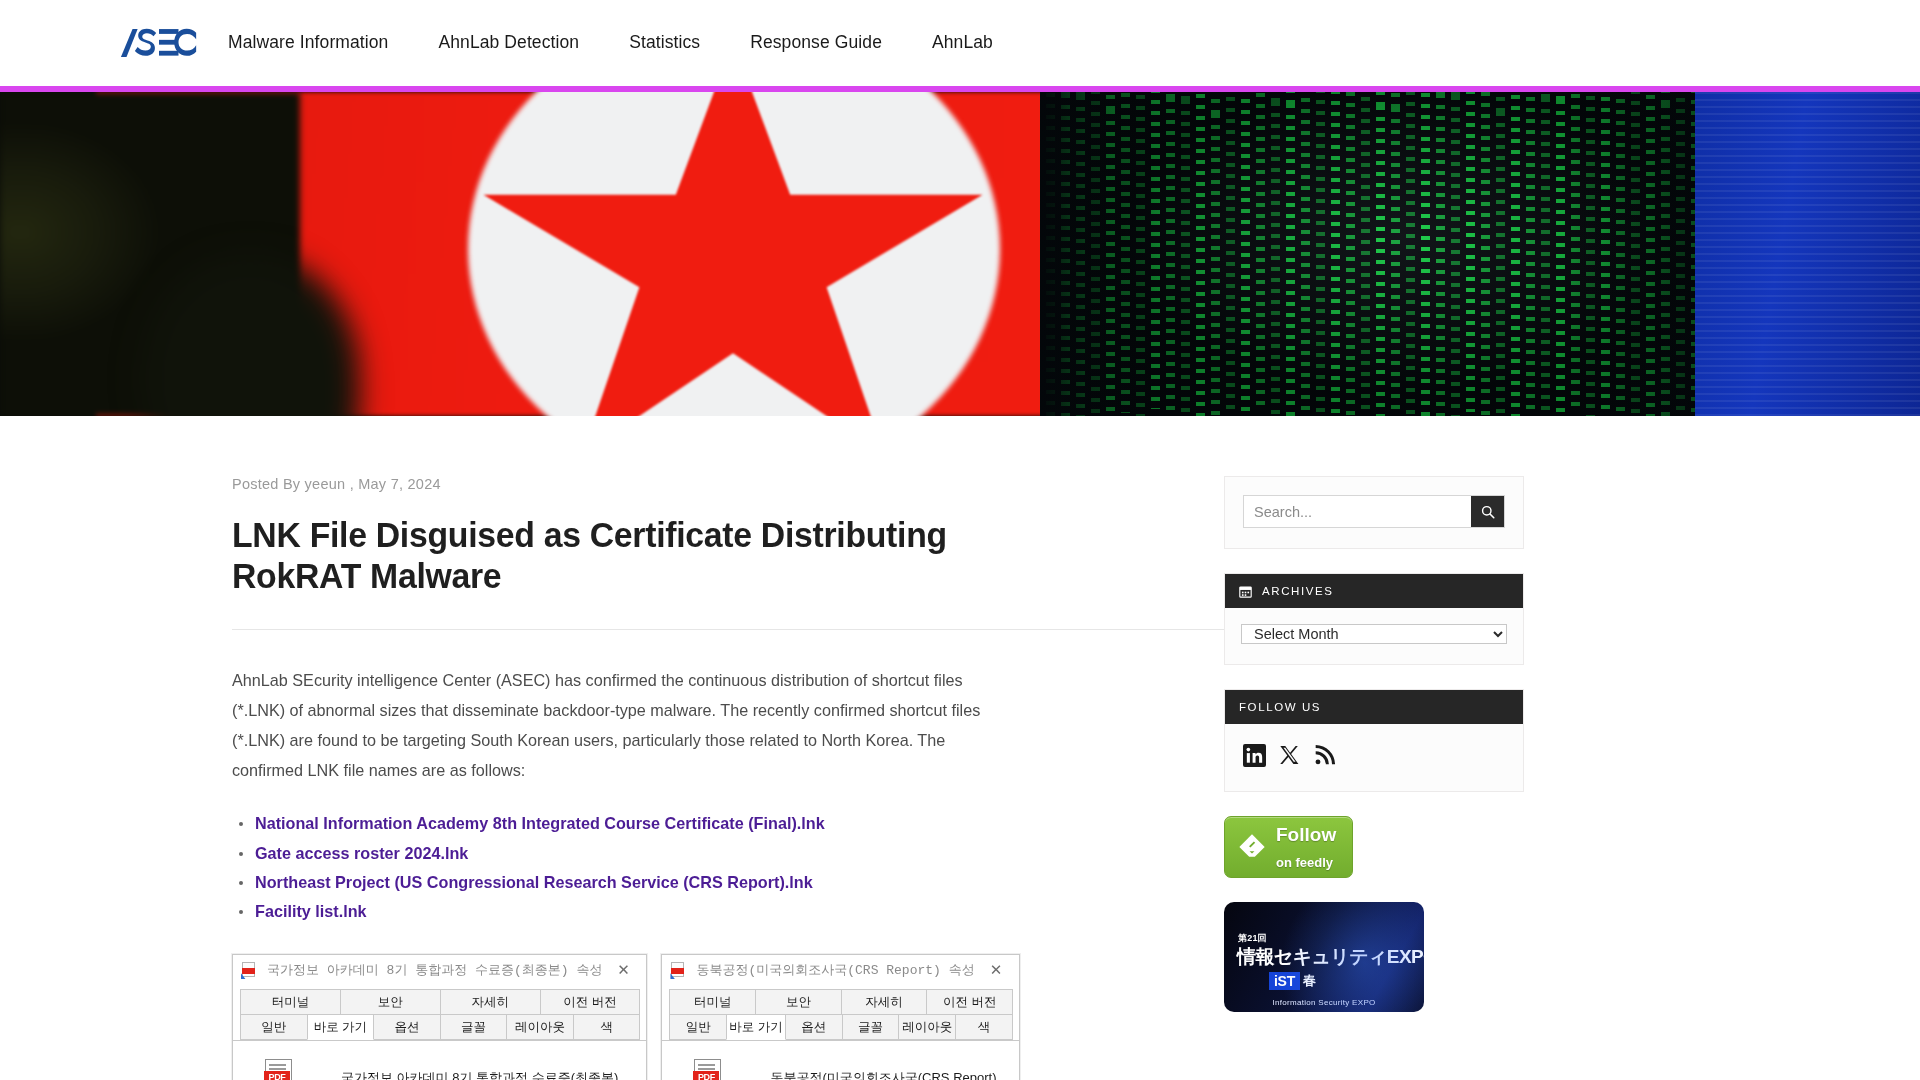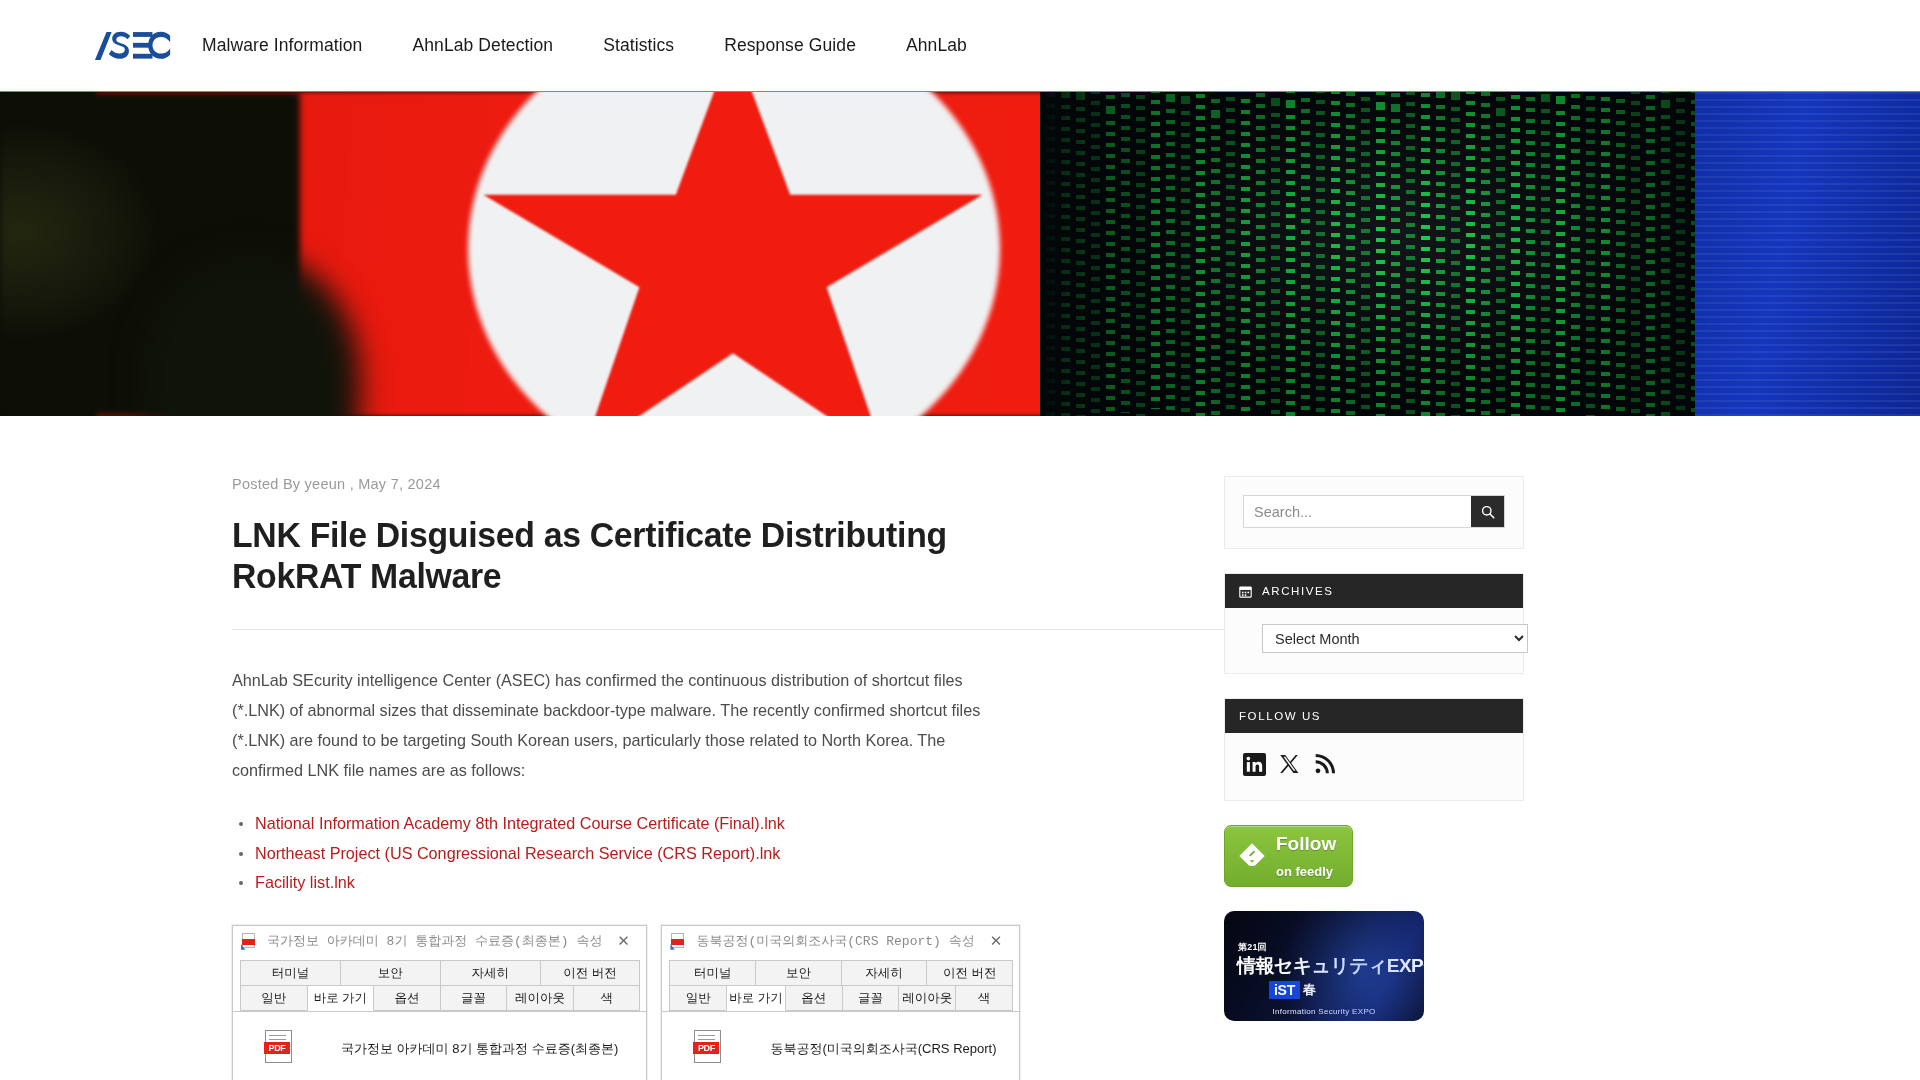--- a/index.html
+++ b/index.html
@@ -19,8 +19,8 @@
     background: #ffffff;
     display: flex;
     align-items: center;
-    padding-left: 94px;
-    border-bottom: 1px solid #d946ef;
+    padding-left: 120px;
+    border-bottom: 6px solid #d946ef;
     position: relative;
     z-index: 5;
   }

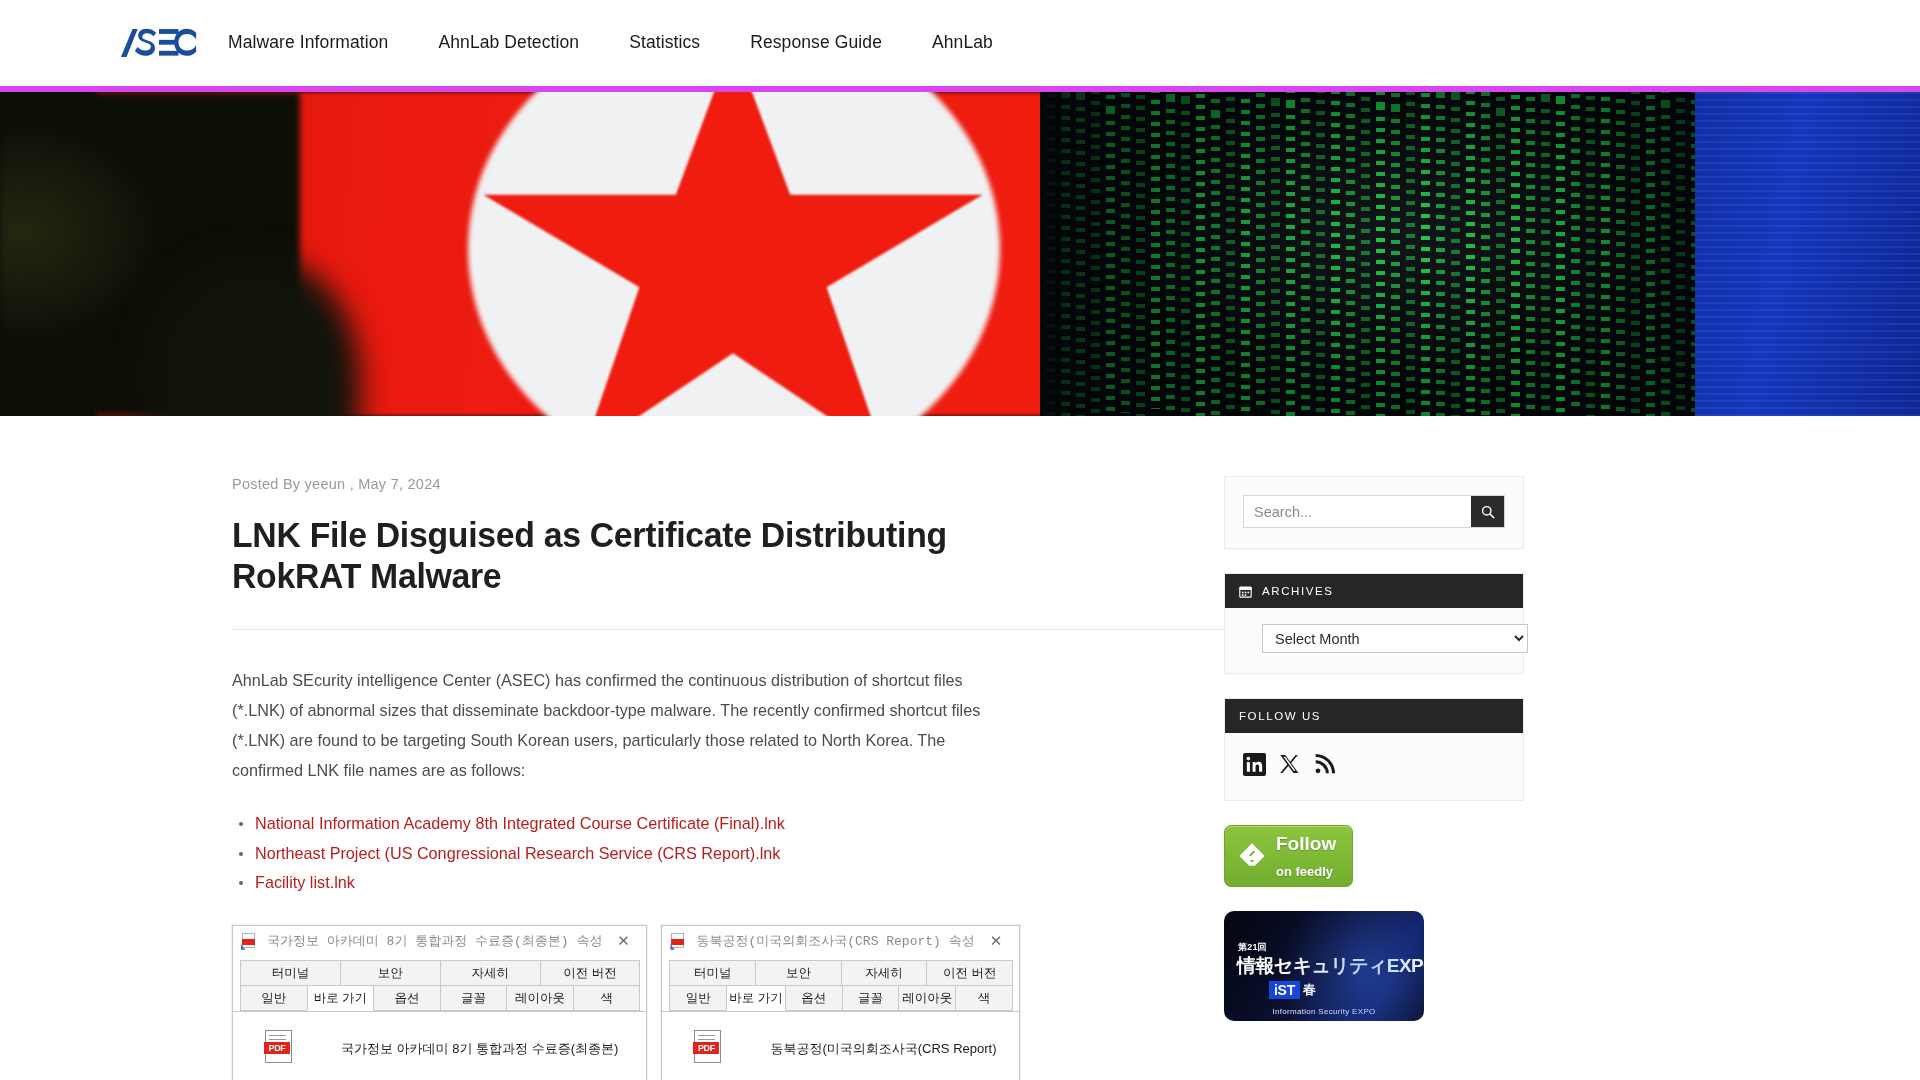--- a/index.html
+++ b/index.html
@@ -382,7 +382,7 @@
 
   .archive-select {
     width: 100%;
-    height: 29px;
+    height: 20px;
     border: 1px solid #c8c8c8;
     background: #fff;
     font-size: 14.5px;
@@ -390,7 +390,6 @@
     padding: 0 8px;
     font-family: inherit;
     cursor: pointer;
-    margin-left: 21px;
   }
 
   .social-row {

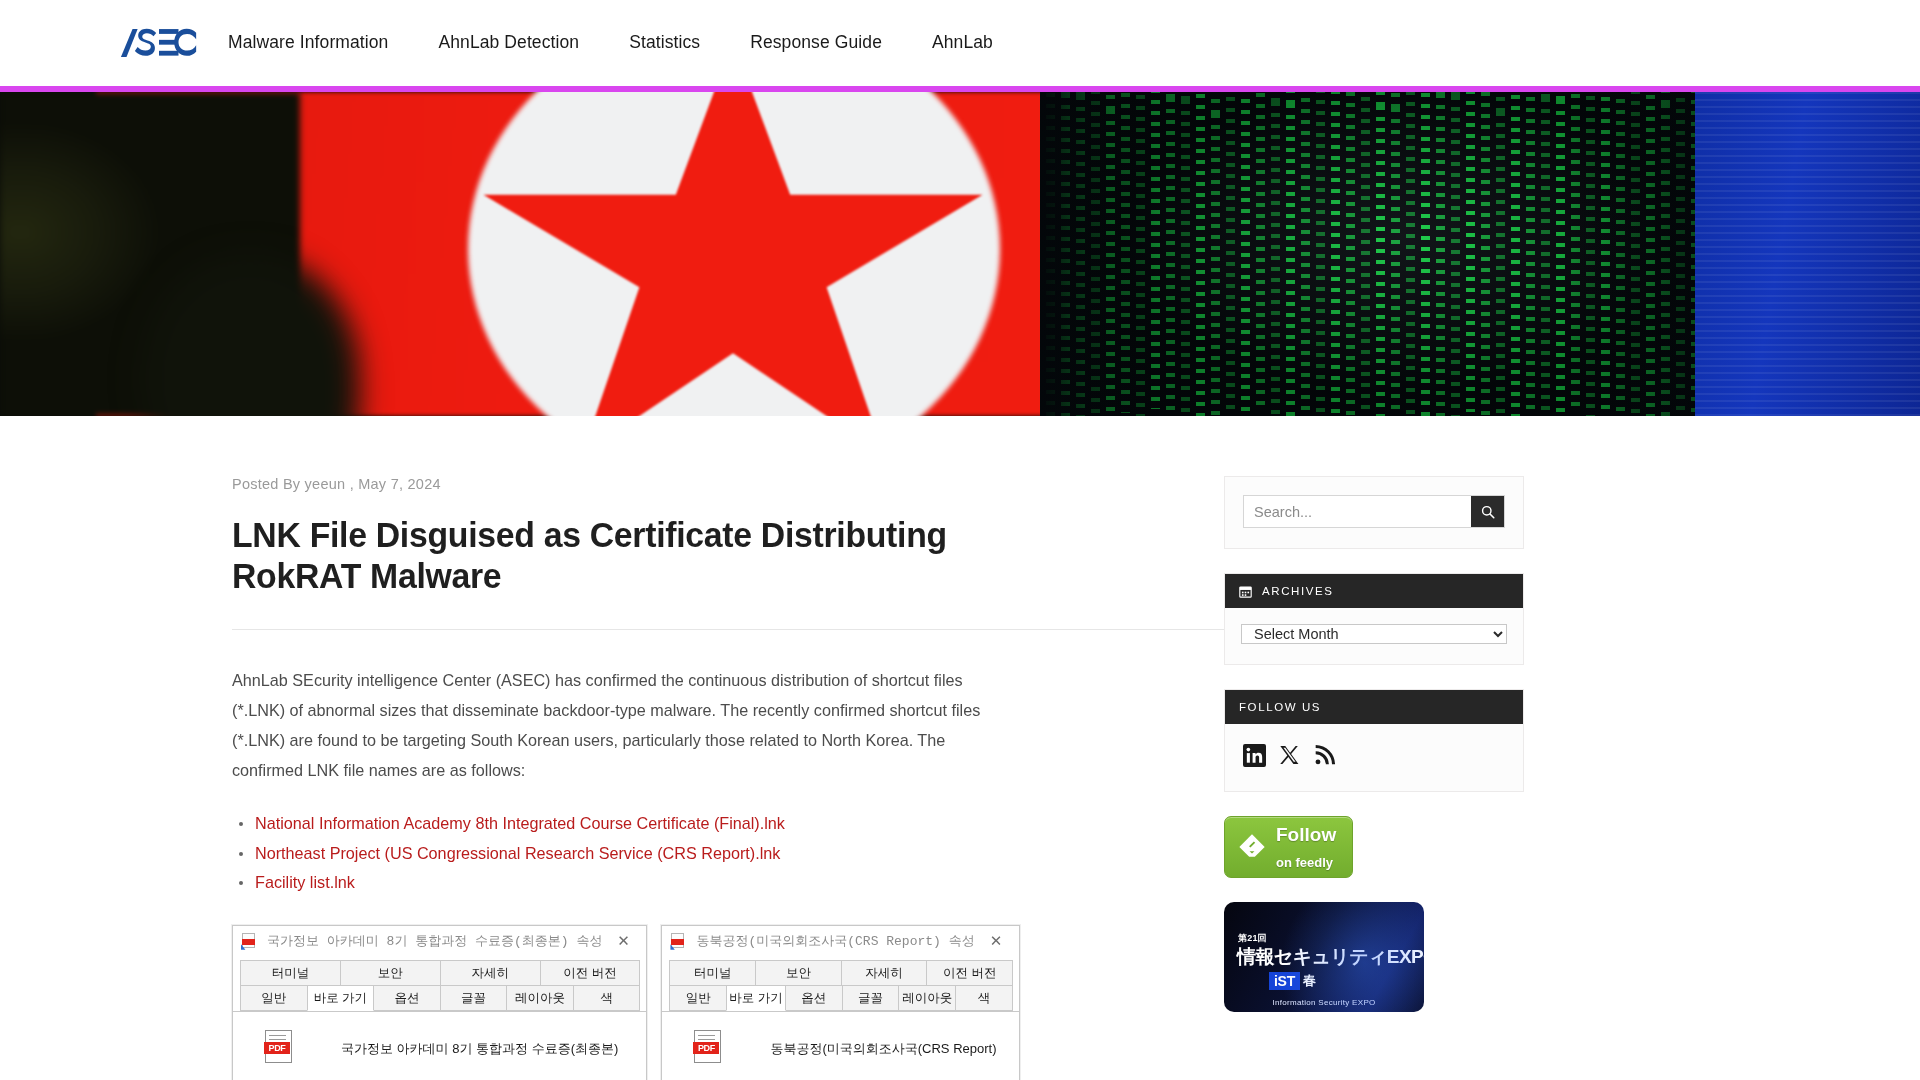--- a/index.html
+++ b/index.html
@@ -185,10 +185,11 @@
   .post-list li {
     font-size: 16.2px;
     line-height: 1.55;
-    color: #b91c1c;
+    color: #4c1d95;
     margin-bottom: 4px;
     position: relative;
     padding-left: 0;
+    font-weight: bold;
   }
   .post-list li::before {
     content: "";

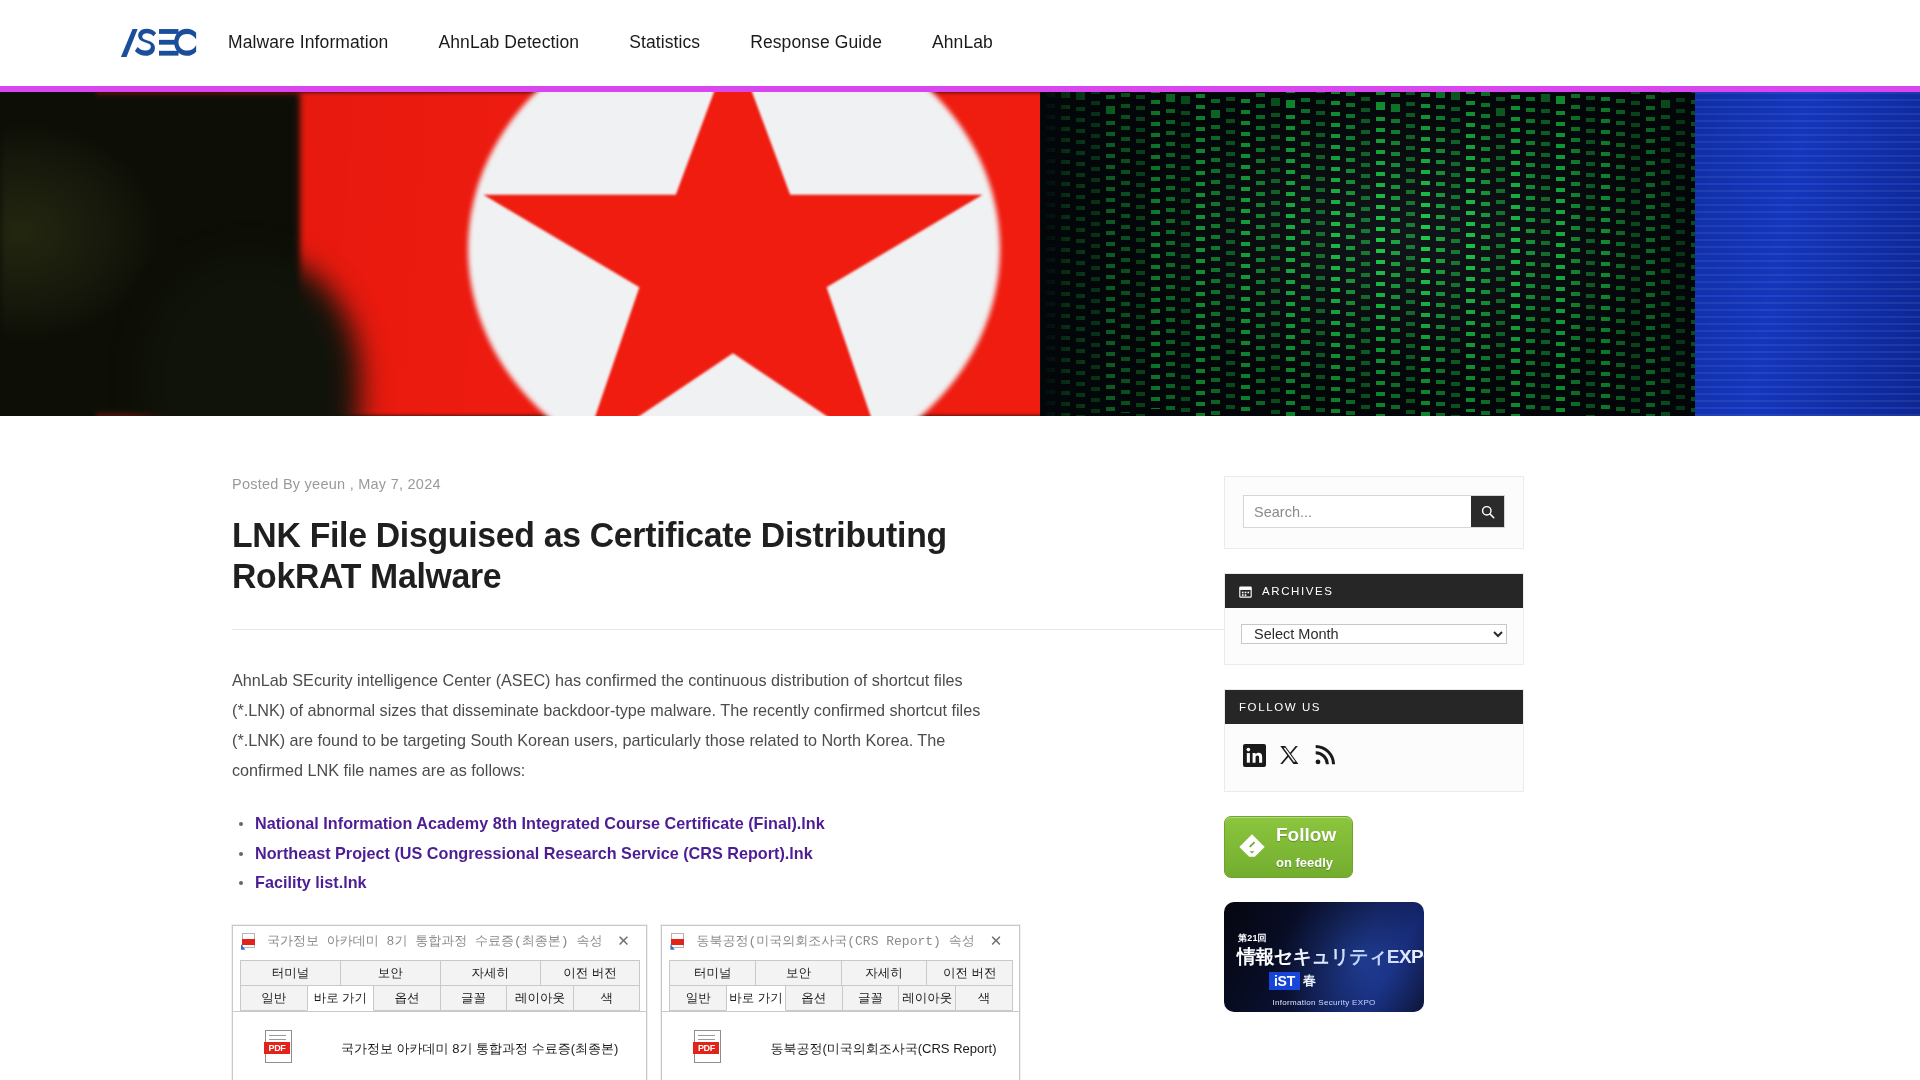--- a/index.html
+++ b/index.html
@@ -570,6 +570,7 @@
 
     <ul class="post-list">
       <li>National Information Academy 8th Integrated Course Certificate (Final).lnk</li>
+      <li>Gate access roster 2024.lnk</li>
       <li>Northeast Project (US Congressional Research Service (CRS Report).lnk</li>
       <li>Facility list.lnk</li>
     </ul>

